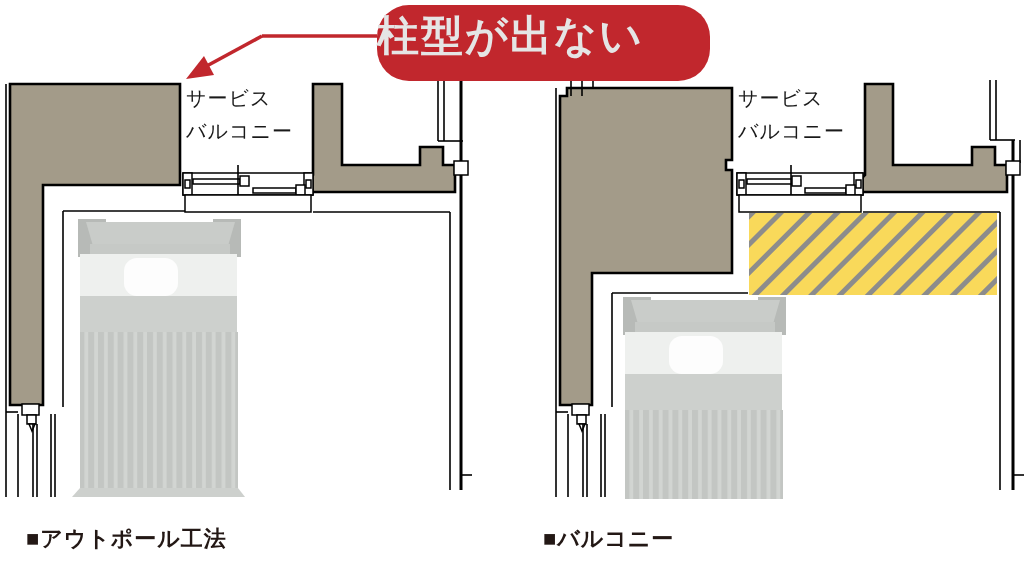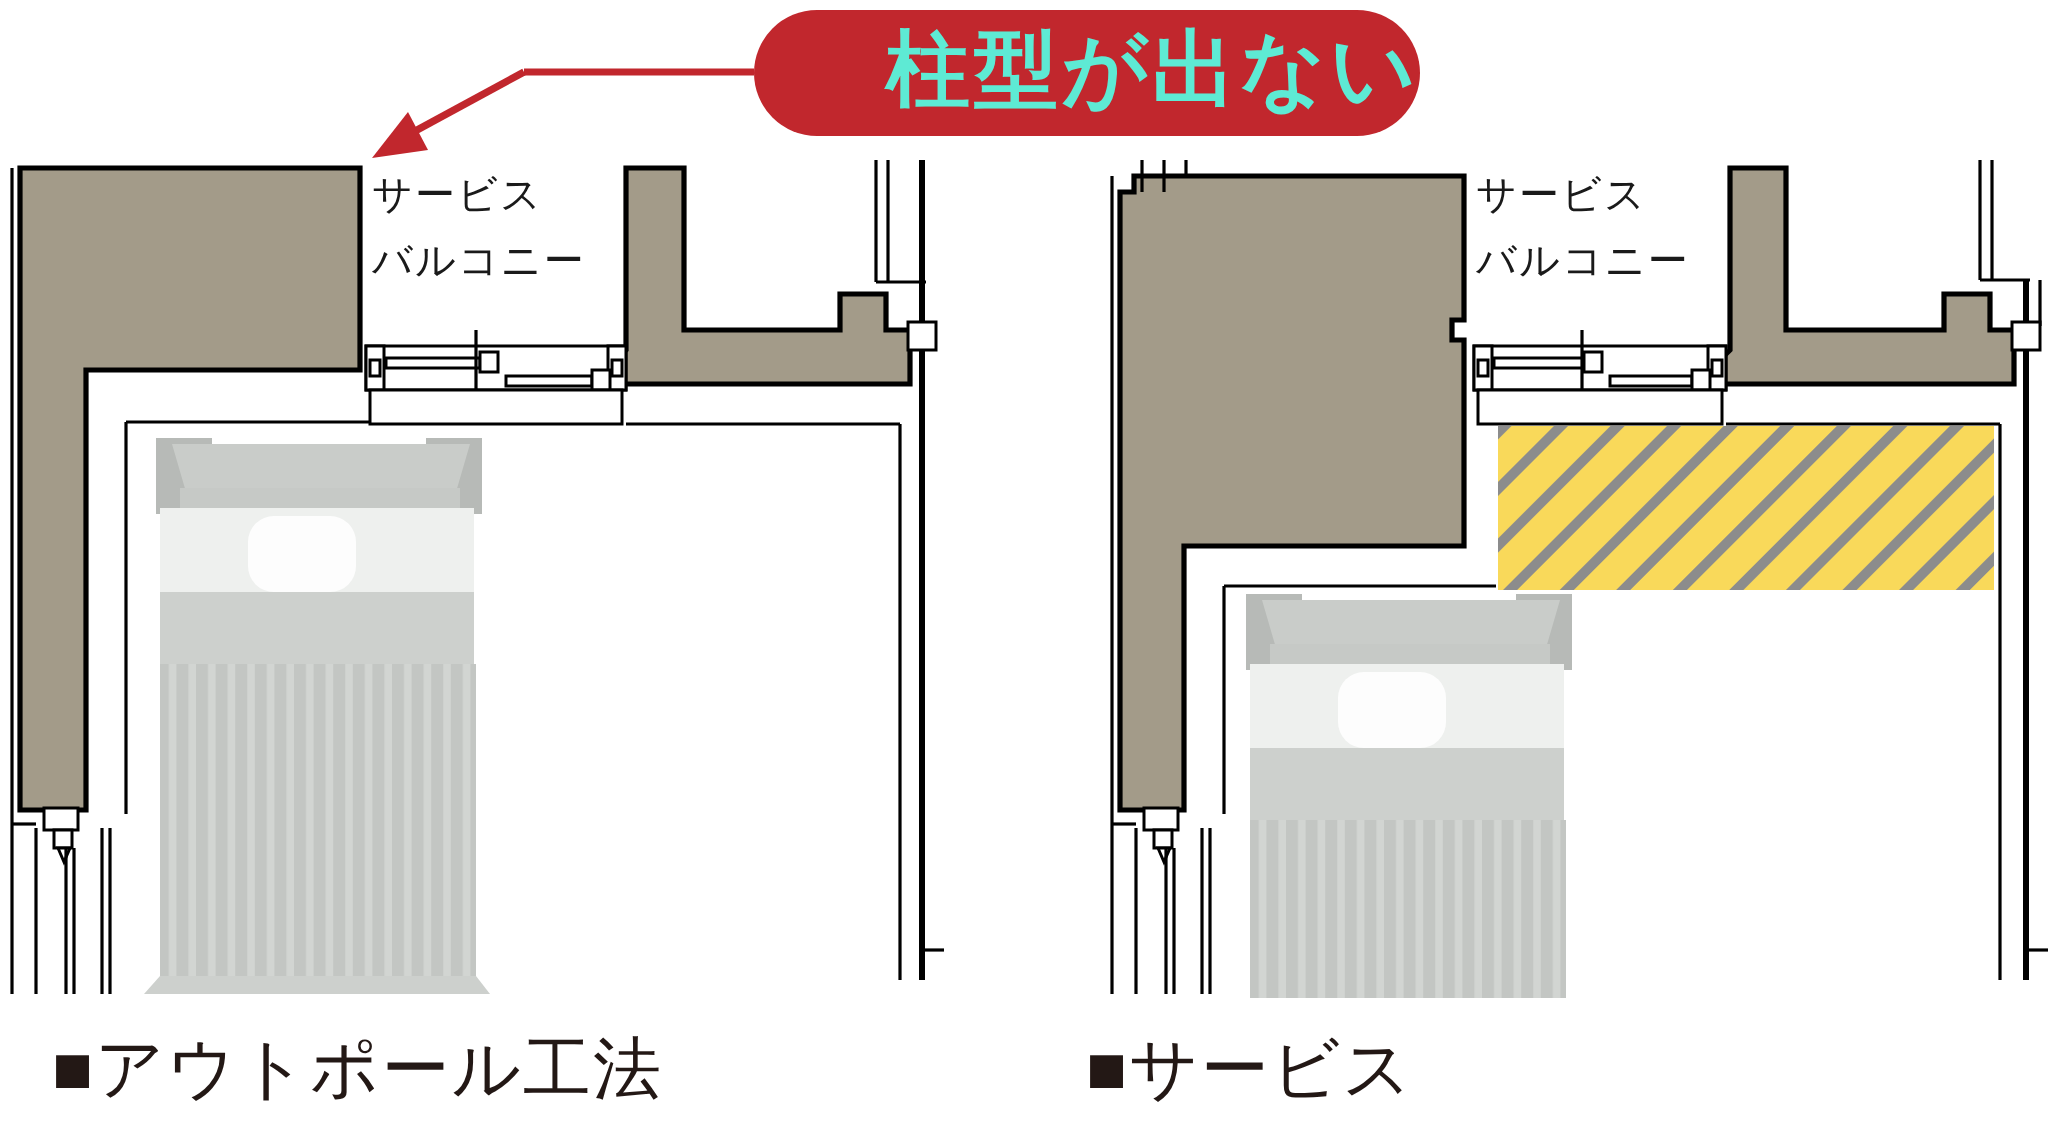--- a/index.html
+++ b/index.html
@@ -31,9 +31,9 @@
   .redfill{fill:var(--accent-red);stroke:none;}
   
   .badge{
-    position:absolute;left:377px;top:5px;width:333px;height:63px;
-    background:var(--accent-red);border-radius:32px;color:#5eead4;
-    font-size:42px;font-weight:bold;line-height:62px;text-align:right;
+    position:absolute;left:377px;top:5px;width:333px;height:76px;
+    background:var(--accent-red);border-radius:32px;color:#e5e5e5;
+    font-size:42px;font-weight:bold;line-height:62px;text-align:left;
     letter-spacing:2px;white-space:nowrap;
   }
   .svc-label{

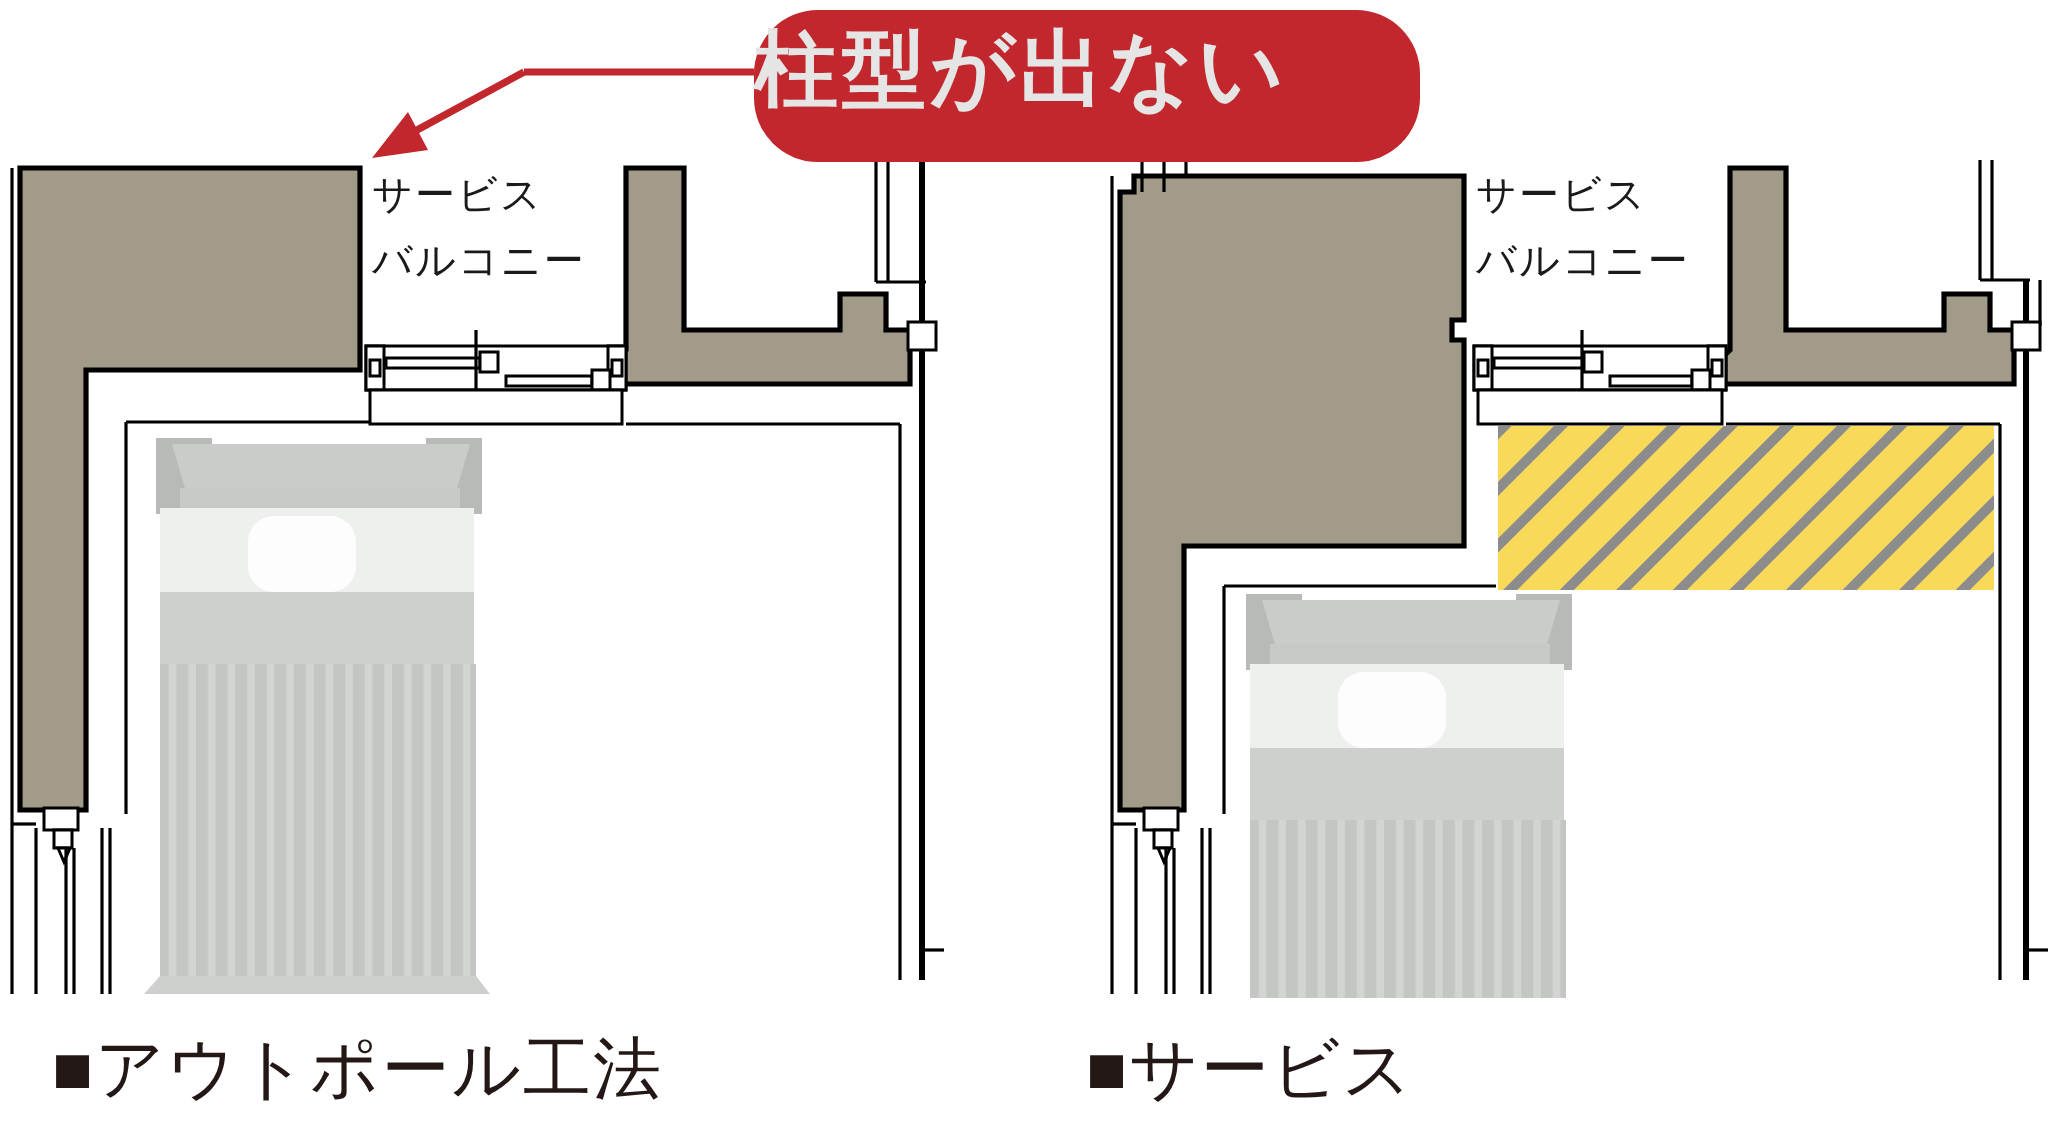--- a/index.html
+++ b/index.html
@@ -43,8 +43,8 @@
   .svc-left{left:186px;top:82px;}
   .svc-right{left:738px;top:82px;}
   .caption{
-    position:absolute;top:512px;color:var(--text-dark);font-size:34px;
-    font-weight:normal;letter-spacing:1px;white-space:nowrap;
+    position:absolute;top:524px;color:var(--text-dark);font-size:22px;
+    font-weight:bold;letter-spacing:1px;white-space:nowrap;
   }
   .cap-left{left:26px;}
   .cap-right{left:543px;}

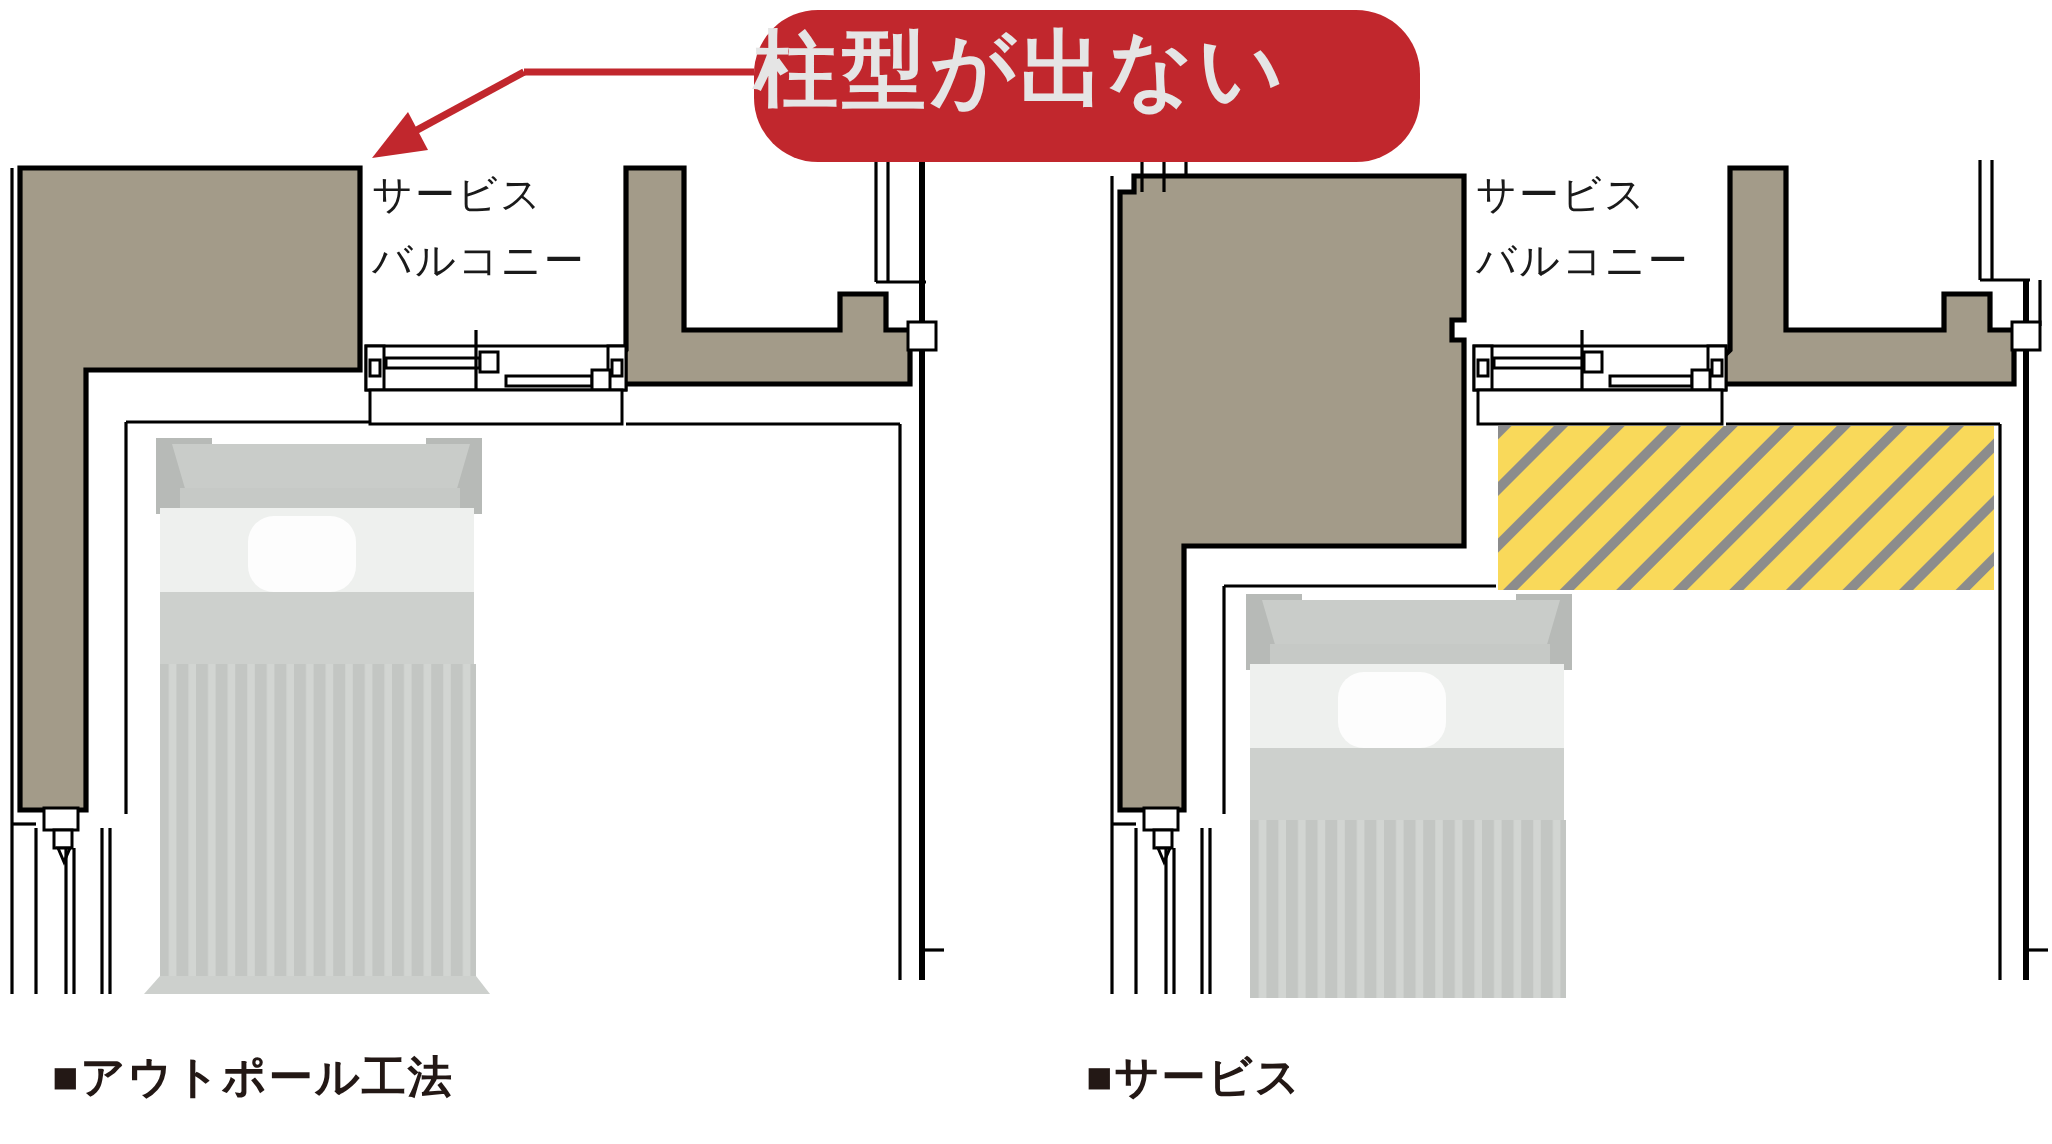--- a/index.html
+++ b/index.html
@@ -216,7 +216,7 @@
   </div>
 
   <div class="caption cap-left">■アウトポール工法</div>
-  <div class="caption cap-right">■サービス</div>
+  <div class="caption cap-right">■バルコニー</div>
 
 </div>
 

